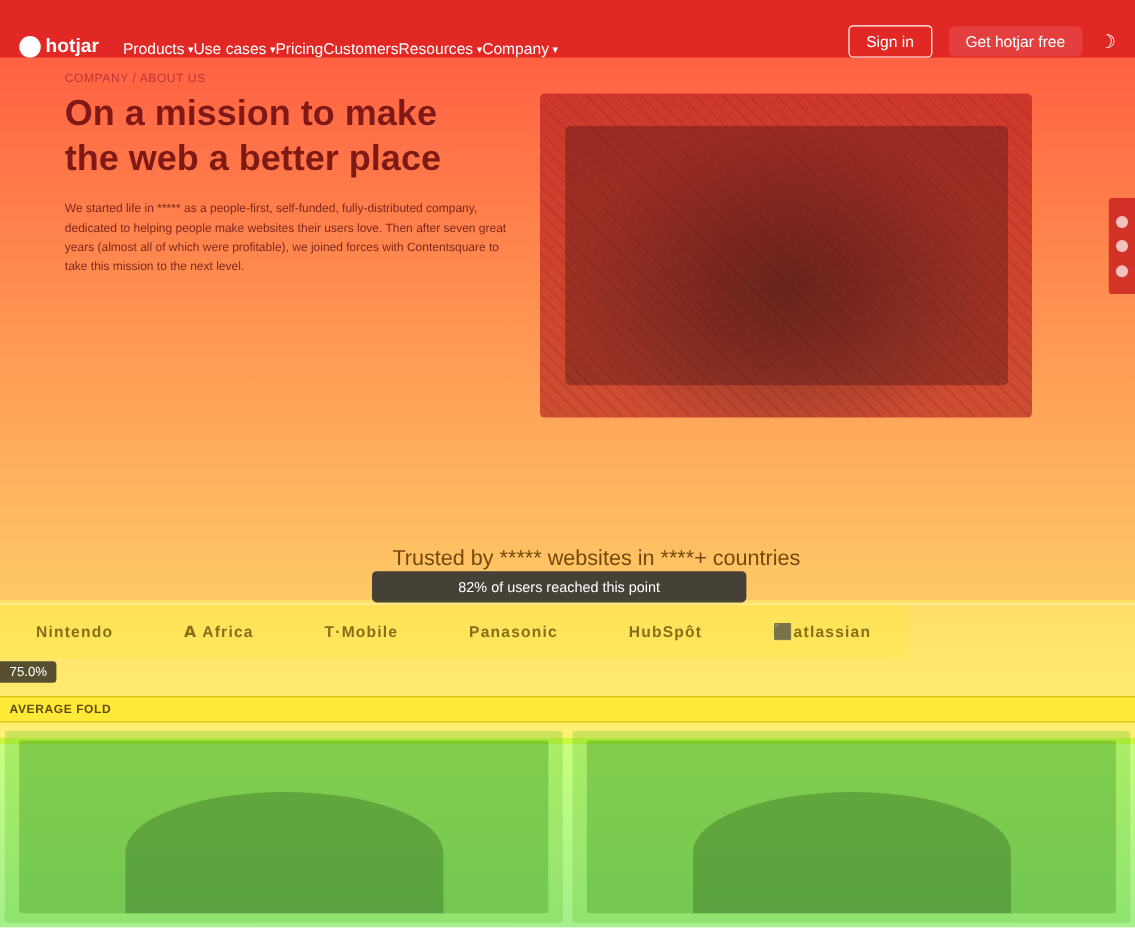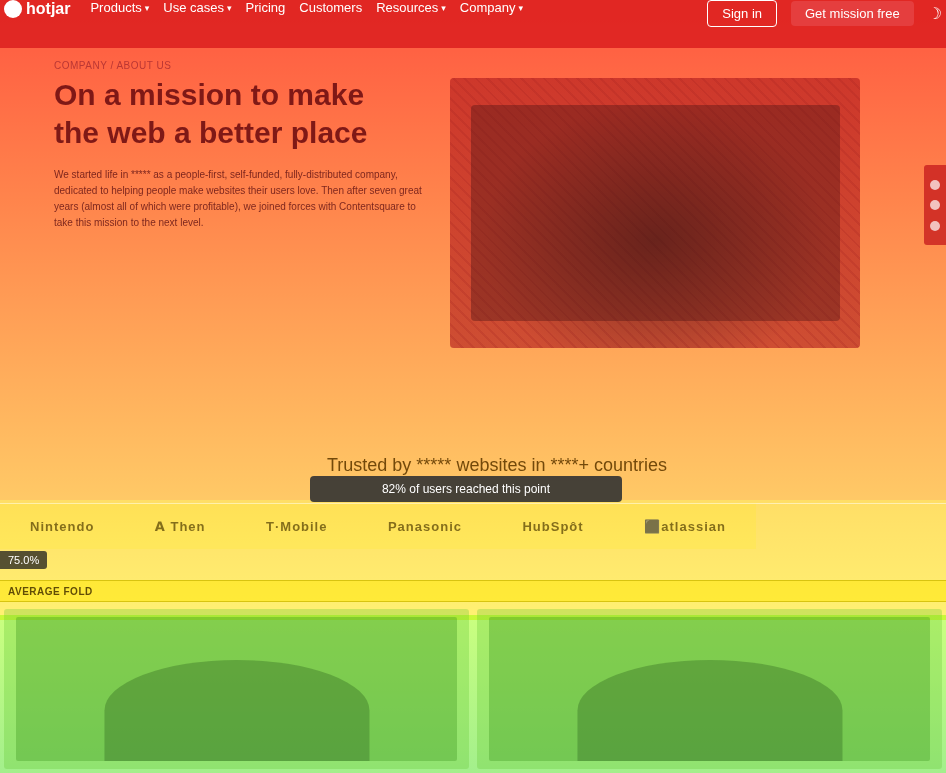--- a/index.html
+++ b/index.html
@@ -20,8 +20,8 @@
       height: 48px;
       background: rgba(220, 30, 30, 0.85);
       display: flex;
-      align-items: flex-start;
-      padding: 0 4px;
+      align-items: flex-end;
+      padding: 0 16px;
       z-index: 10;
     }
     .navbar-logo {

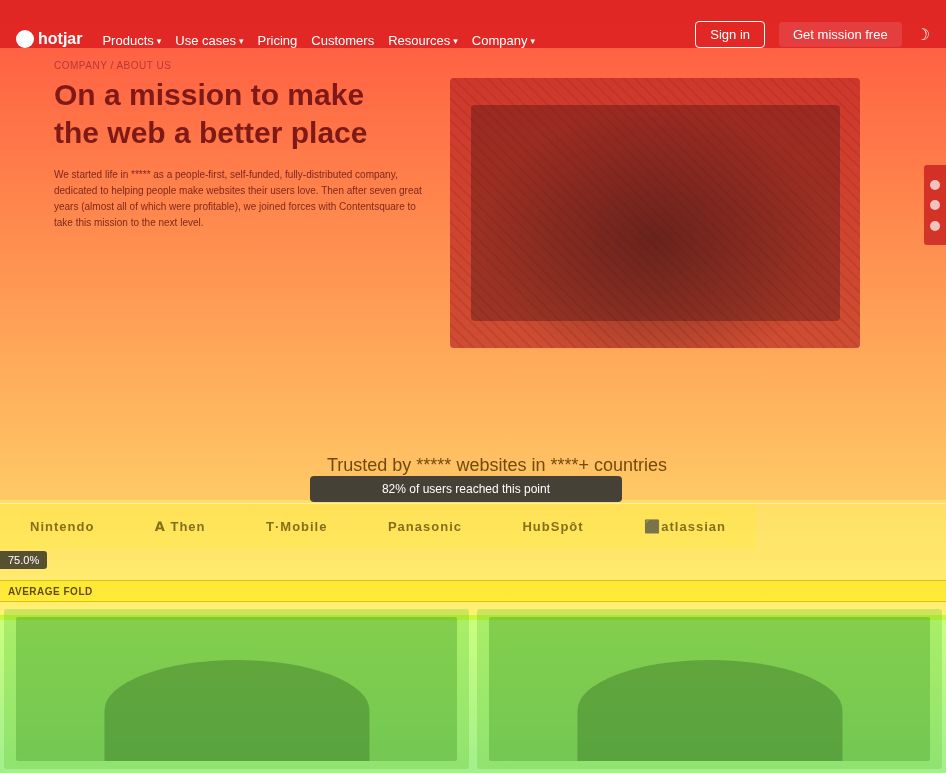--- a/index.html
+++ b/index.html
@@ -44,7 +44,6 @@
     }
     .navbar-nav {
       display: flex;
-      gap: 14px;
       flex: 1;
     }
     .nav-item {

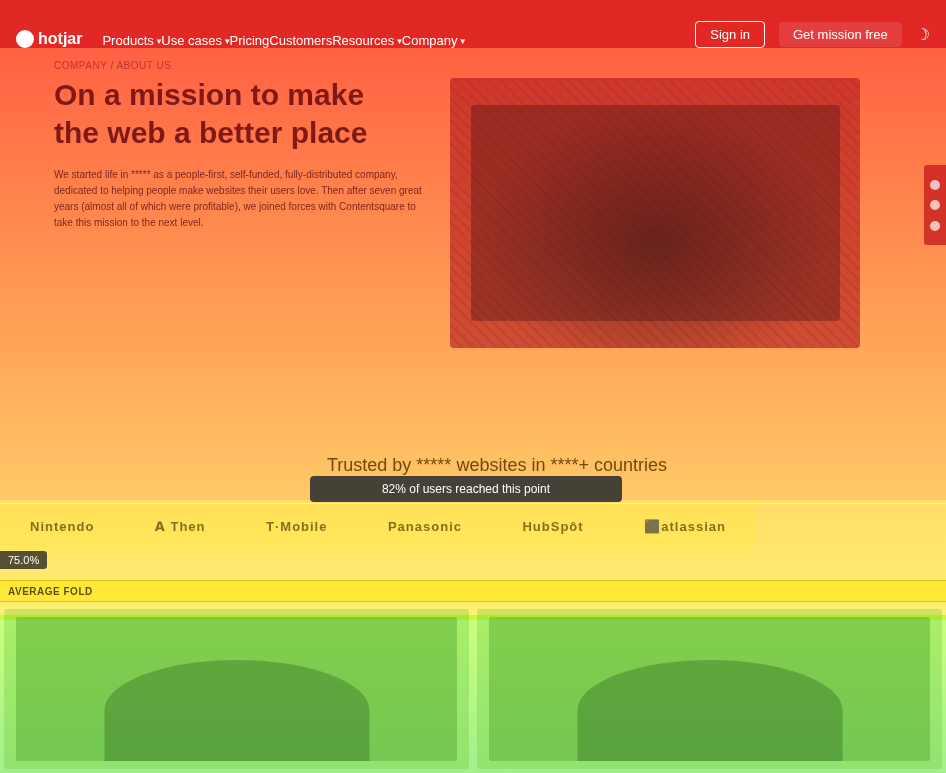--- a/index.html
+++ b/index.html
@@ -406,7 +406,7 @@
       </div>
       <div class="navbar-actions">
         <button class="btn-signin">Sign in</button>
-        <button class="btn-getstarted">Get mission free</button>
+        <button class="btn-getstarted">Get hotjar free</button>
         <span class="theme-toggle">☽</span>
       </div>
     </nav>

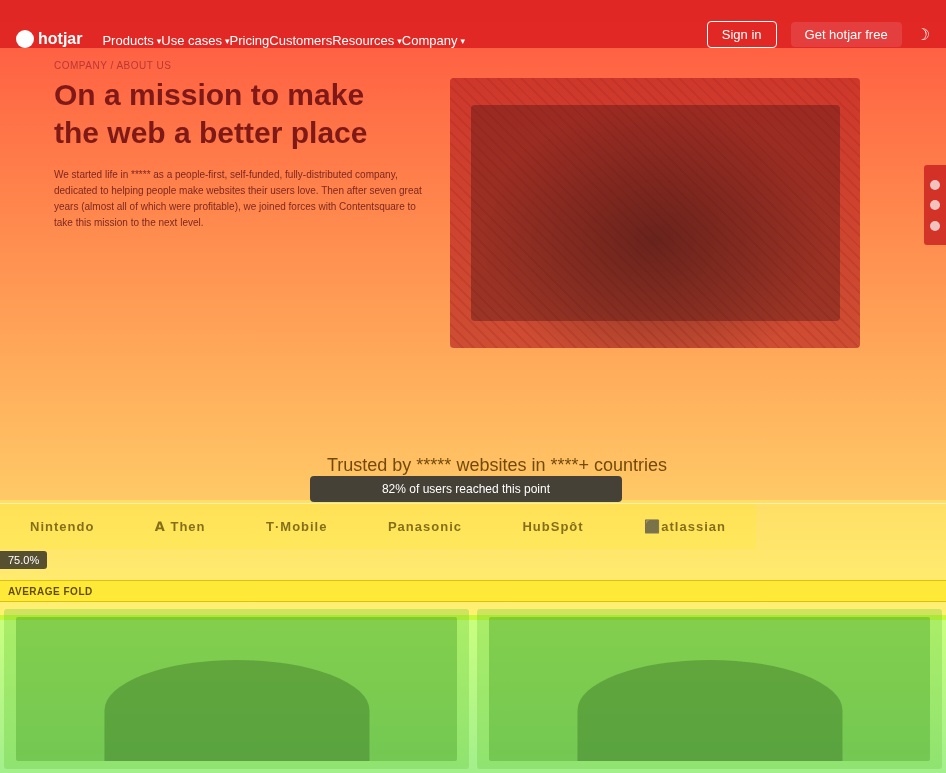--- a/index.html
+++ b/index.html
@@ -449,7 +449,7 @@
 
     <div class="logos-bar">
       <span class="logo-item">Nintendo</span>
-      <span class="logo-item">𝗔 Then</span>
+      <span class="logo-item">𝗔 Africa</span>
       <span class="logo-item">T·Mobile</span>
       <span class="logo-item">Panasonic</span>
       <span class="logo-item">HubSpôt</span>

